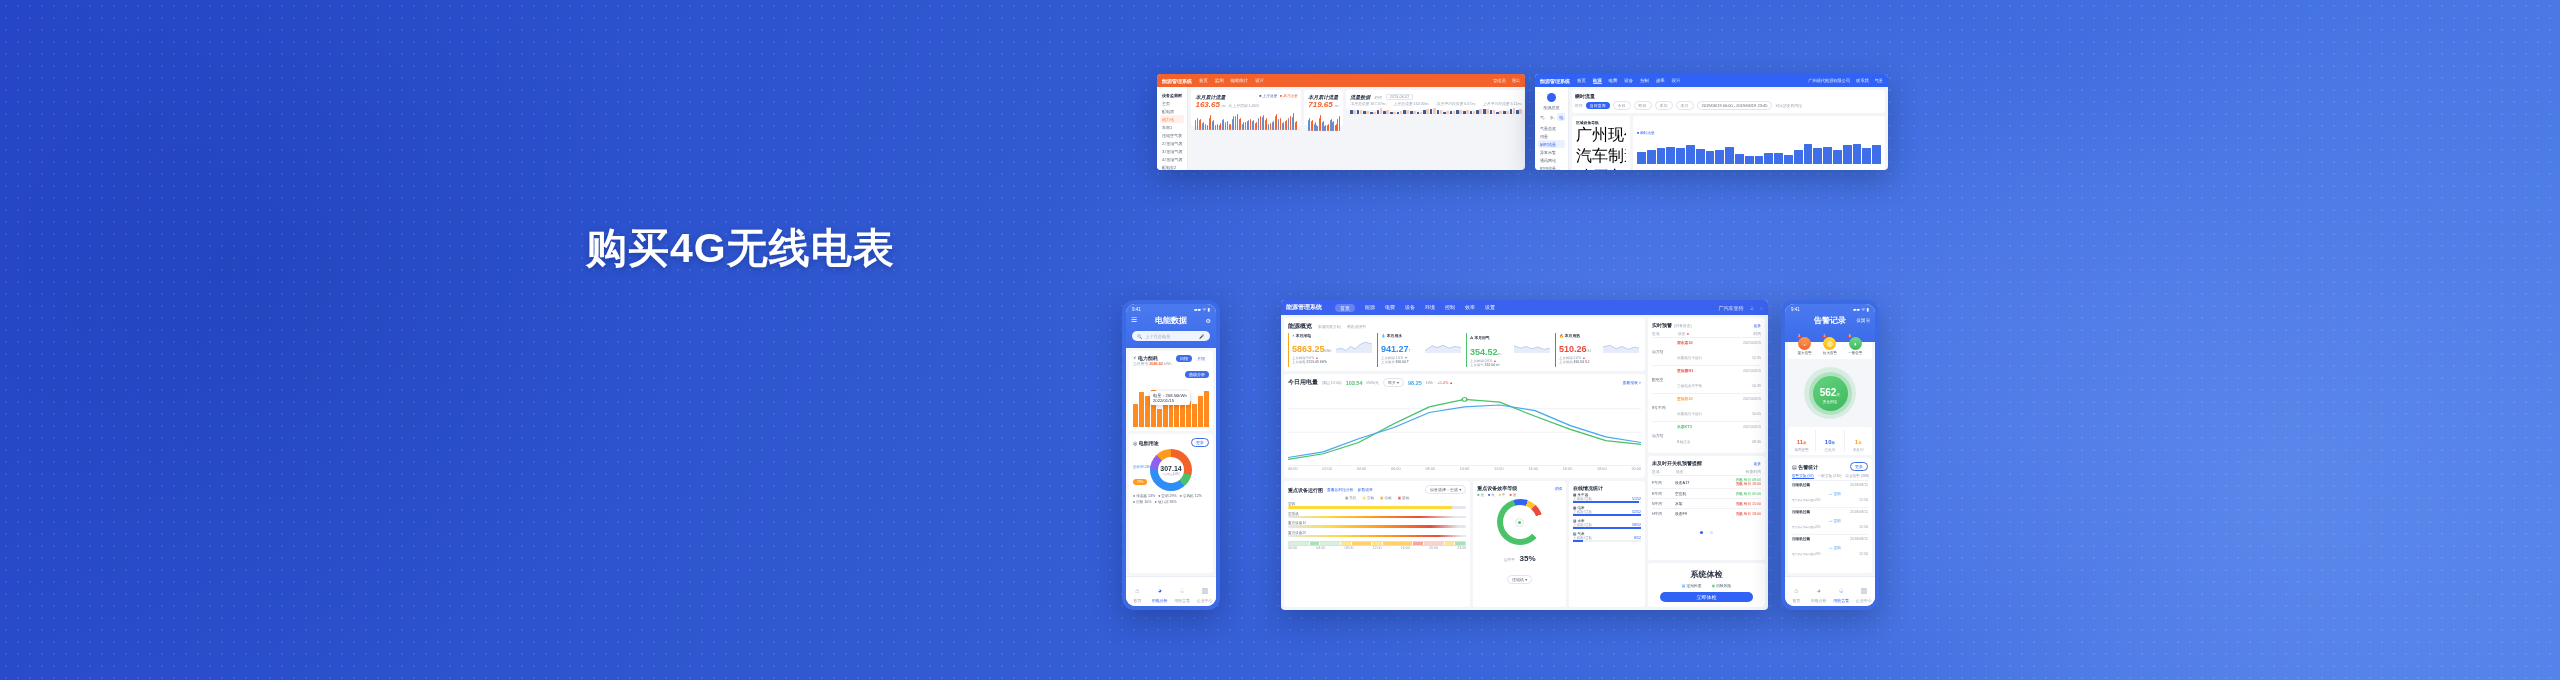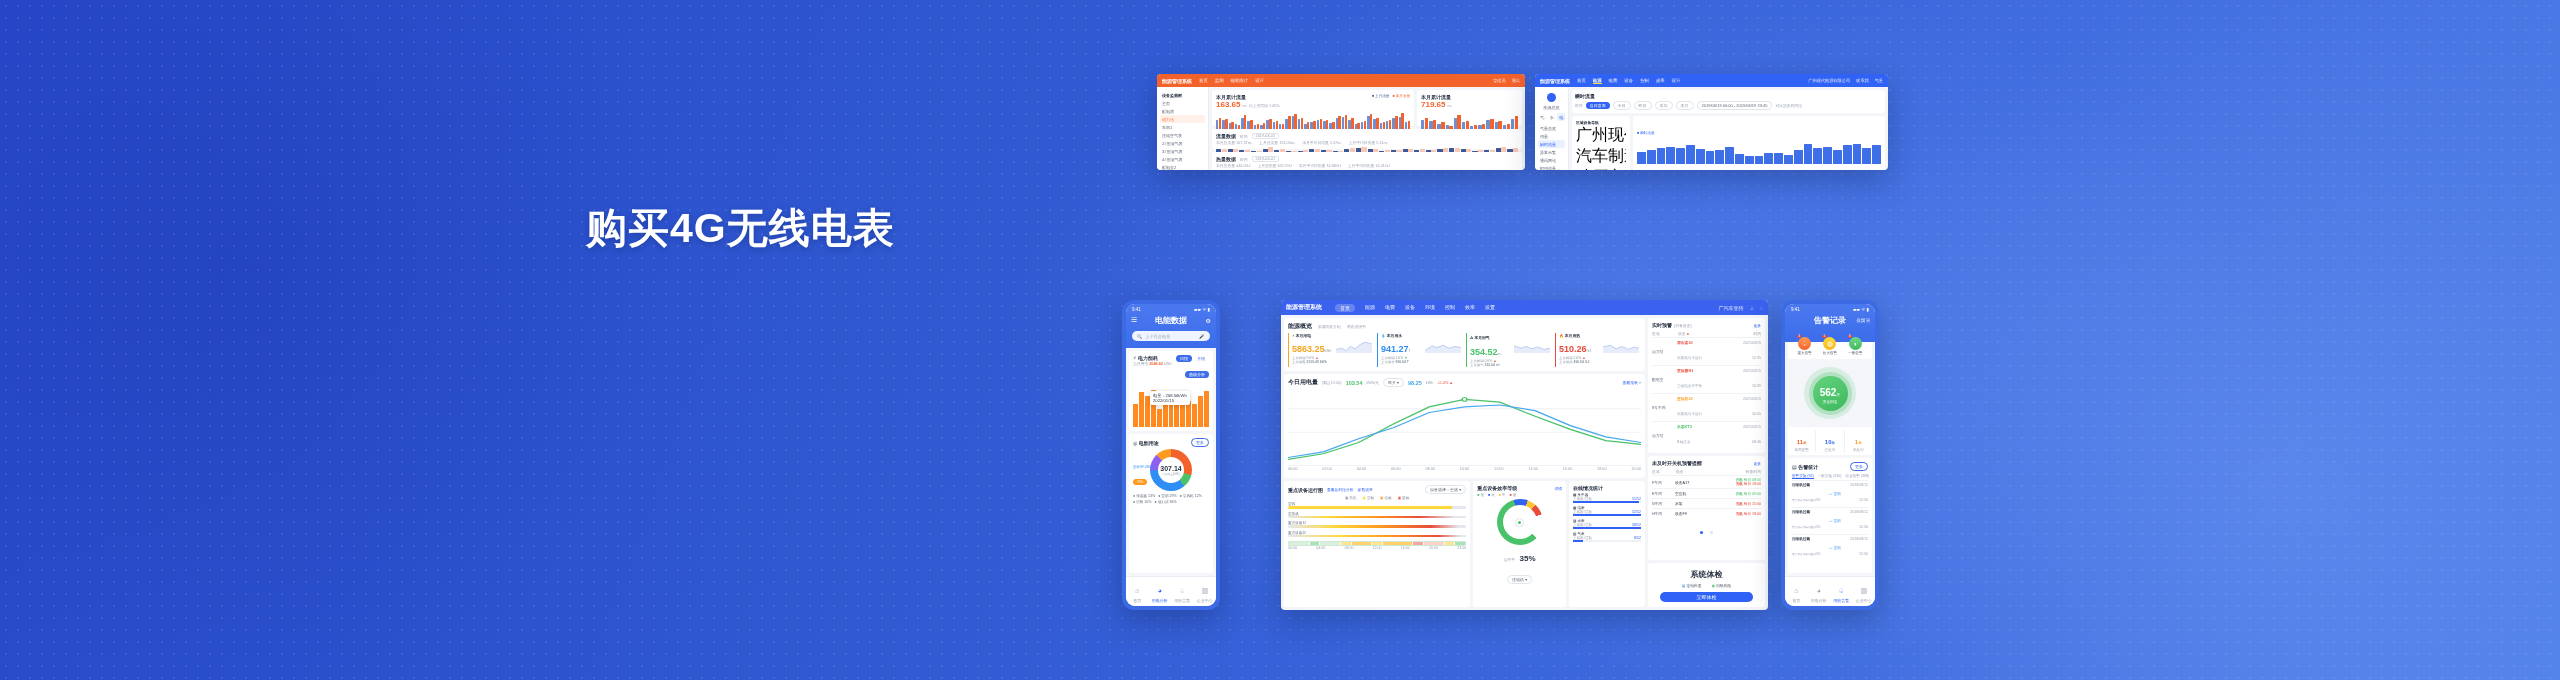--- a/index.html
+++ b/index.html
@@ -130,7 +130,7 @@
         <div class="sn">配电室2</div>
 
       </div>
-      <div style="flex:1; padding:3px; display:flex; flex-direction:column; gap:3px;">
+      <div style="flex:1; padding:3px; display:flex; flex-direction:row; gap:3px;font-style:italic;">
         <div style="display:flex; gap:3px; height:36px;">
           <div class="card" style="flex:2;">
             <div style="display:flex;justify-content:space-between;align-items:flex-start">

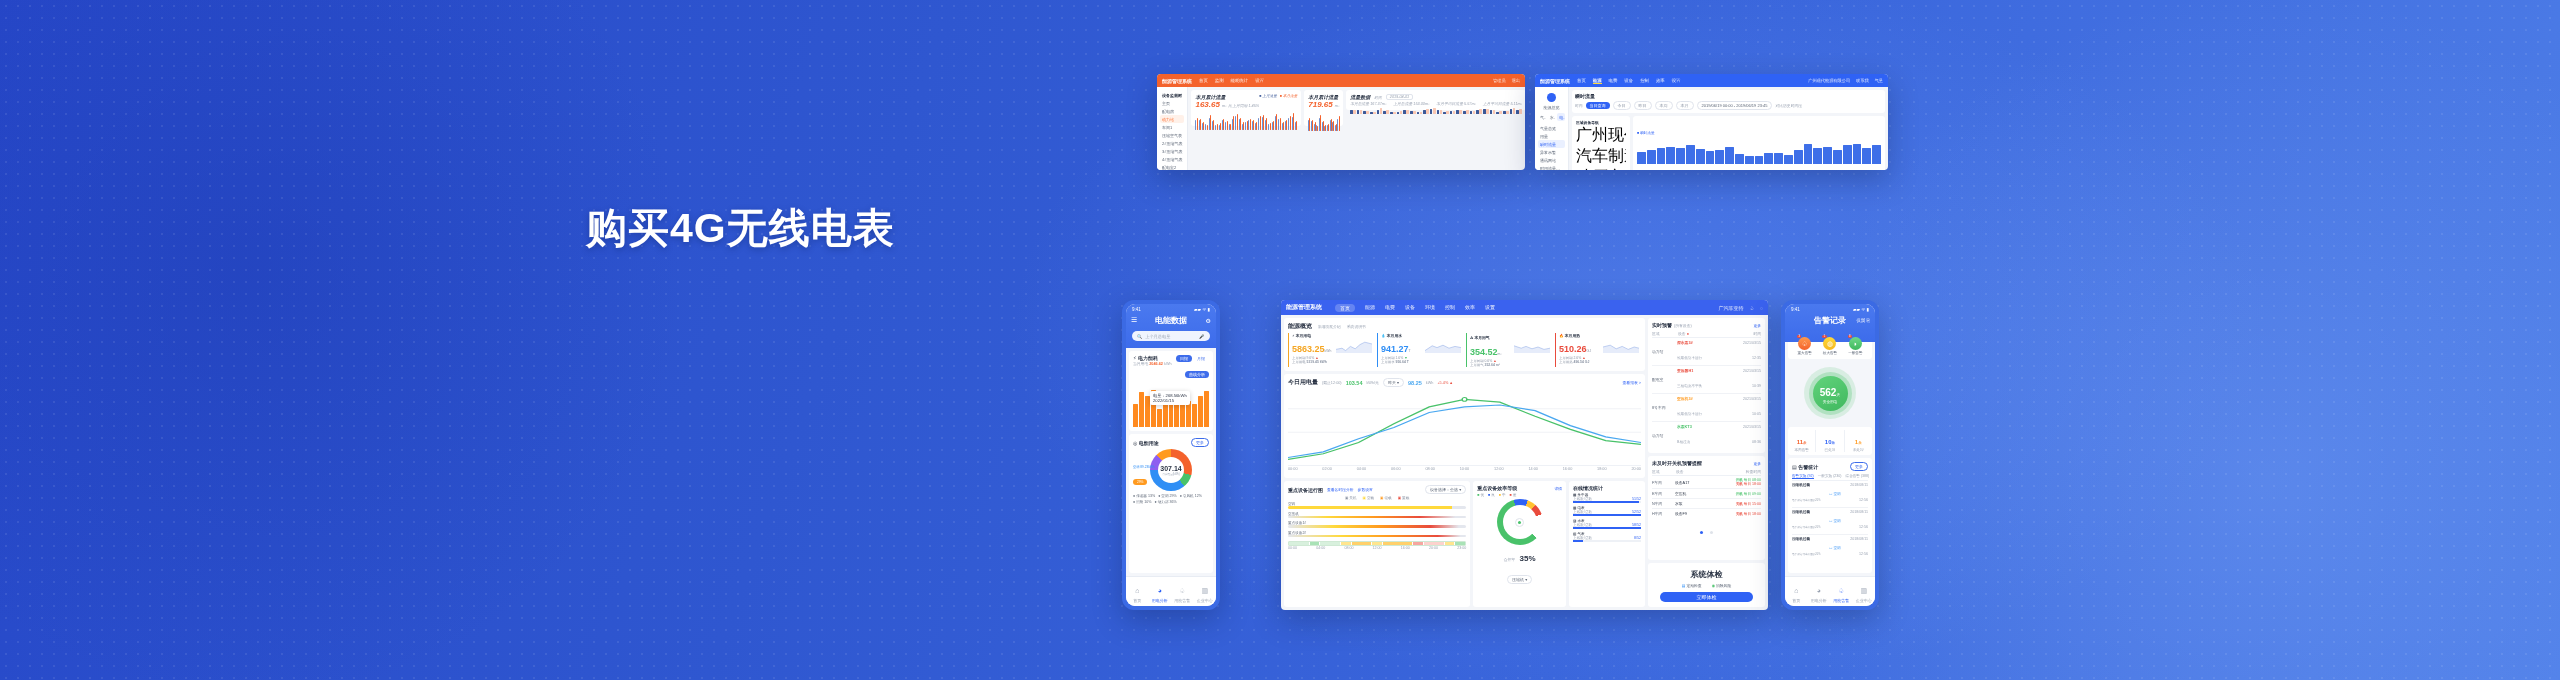--- a/index.html
+++ b/index.html
@@ -29,7 +29,7 @@
     background: radial-gradient(circle, rgba(140,180,255,.28) 0%, rgba(140,180,255,0) 66%); }
 
   
-  #copy { position:absolute; left:586px; top:202px; width:560px; color:#fff; }
+  #copy { position:absolute; left:586px; top:222px; width:560px; color:#fff; }
   .h-line { font-size:41px; font-weight:bold; letter-spacing:1px; line-height:1.28;
             text-shadow:0 2px 6px rgba(10,30,90,.35); white-space:nowrap; }
   #subtitle { margin-top:24px; font-size:22px; font-weight:300; letter-spacing:2.5px;

